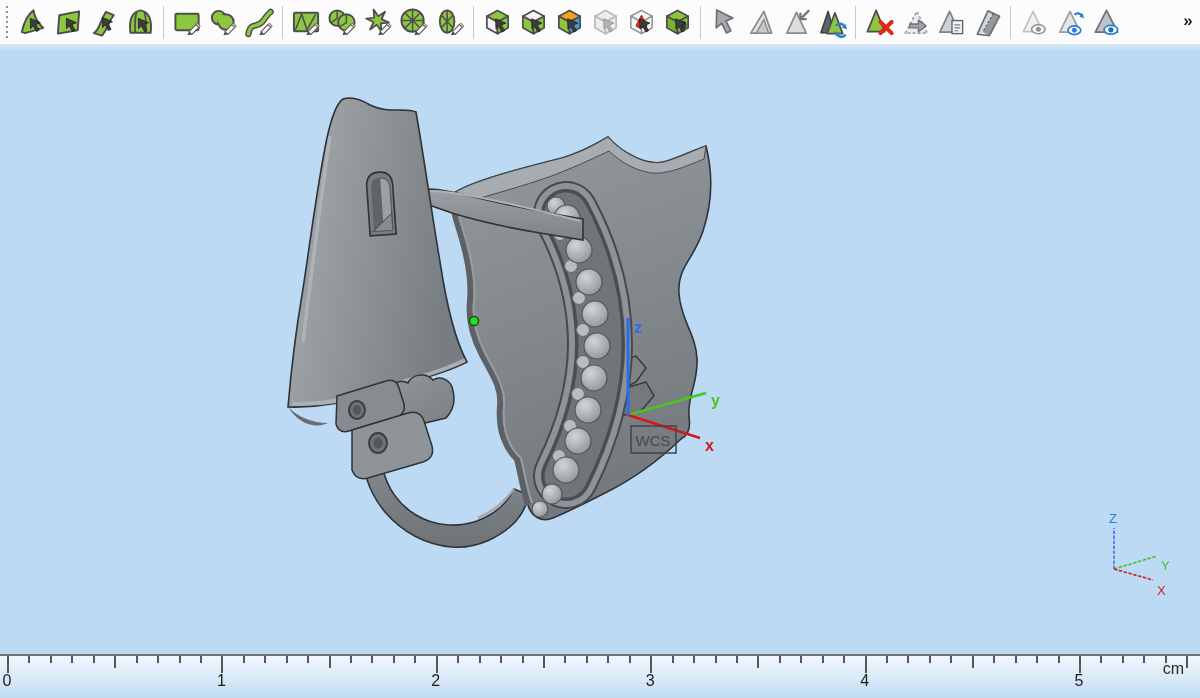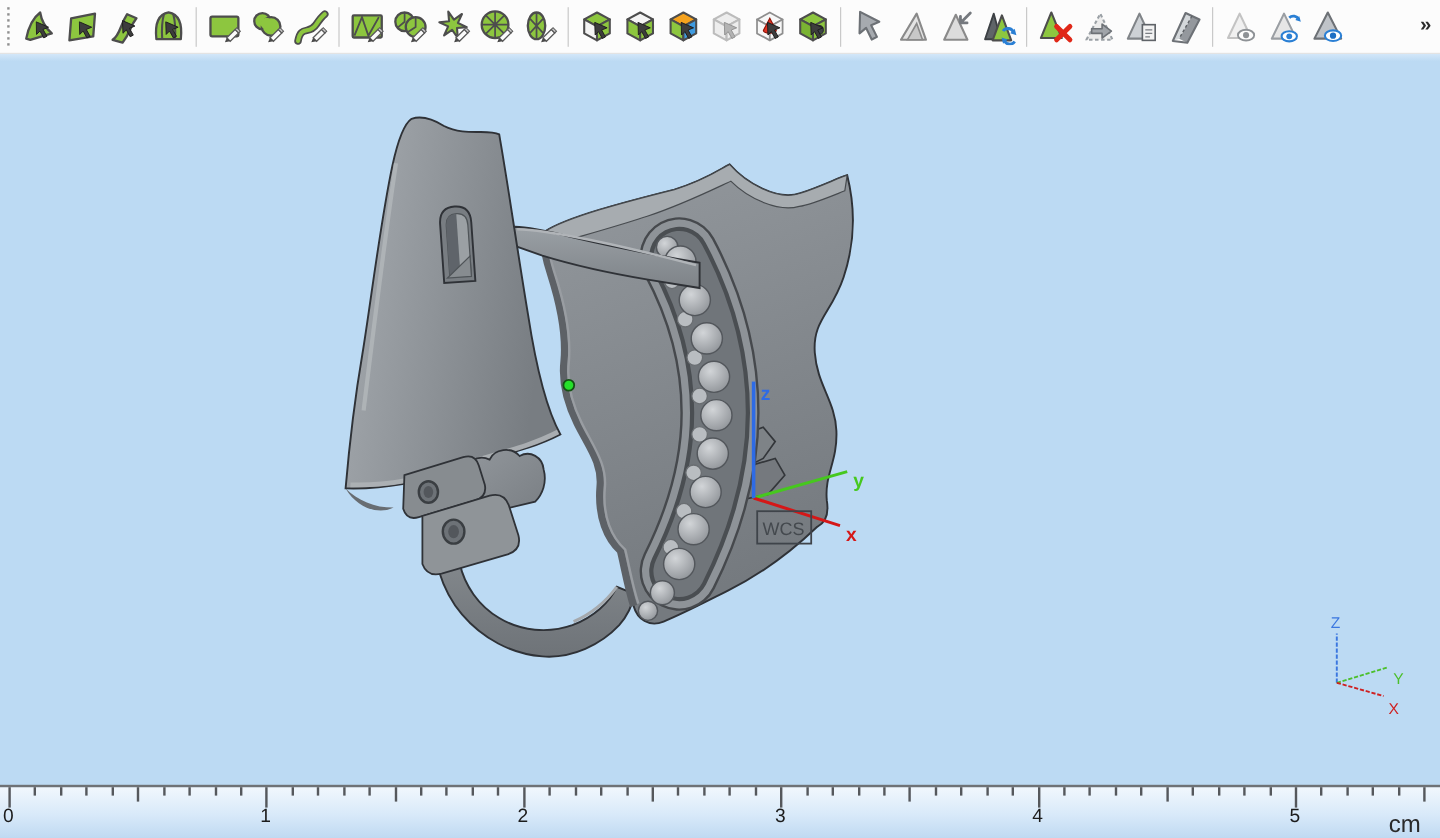--- a/index.html
+++ b/index.html
@@ -29,7 +29,7 @@
   .t-mid{height:12px;}
   .t-min{height:7px;}
   .tlabel{position:absolute;top:16px;transform:translateX(-50%);font-size:16px;color:#1c1c1c;}
-  .runit{position:absolute;right:16px;top:20px;font-size:20px;color:#2a2a2a;}
+  .runit{position:absolute;right:16px;top:4px;font-size:16px;color:#2a2a2a;}
 </style>
 </head>
 <body>

